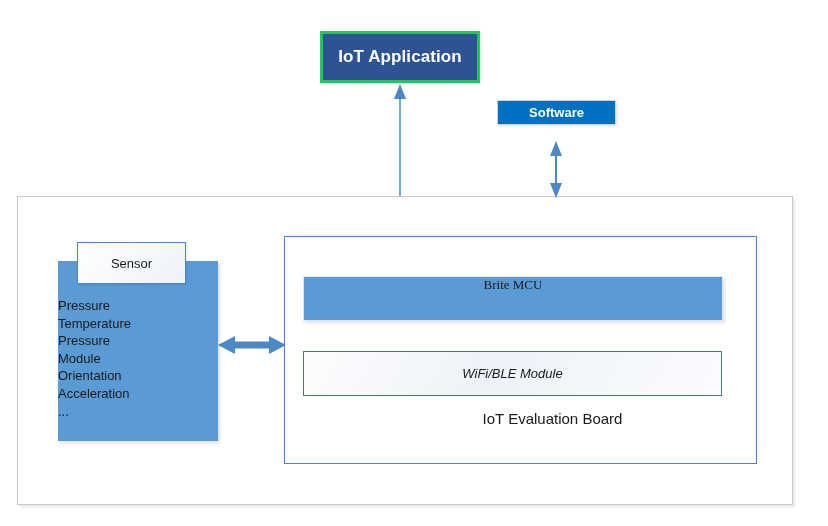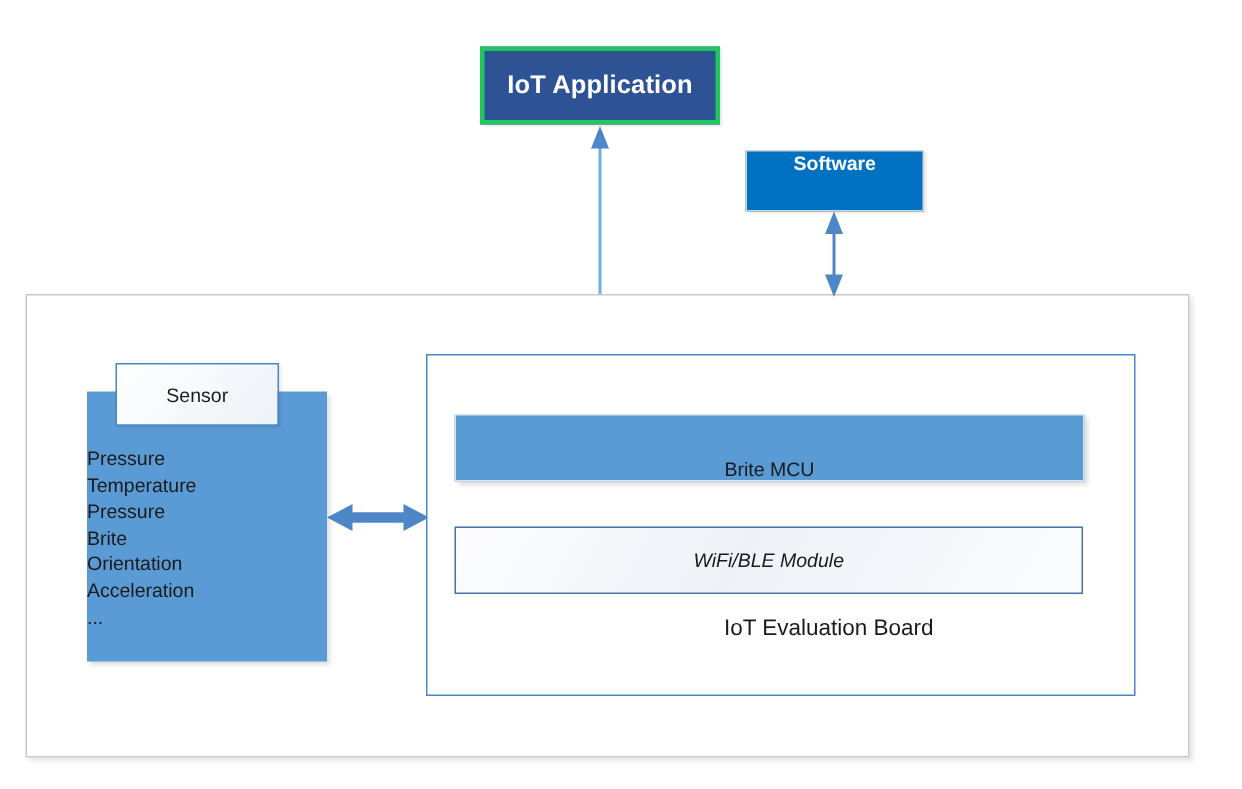--- a/index.html
+++ b/index.html
@@ -51,12 +51,12 @@
     left: 497px;
     top: 100px;
     width: 119px;
-    height: 41px;
+    height: 25px;
     background: #0070C0;
     border: 1px solid #d4d4d4;
     box-sizing: border-box;
     display: flex;
-    align-items: flex-start;
+    align-items: center;
     justify-content: center;
     box-shadow: 1px 1px 2px rgba(0,0,0,0.12);
   }

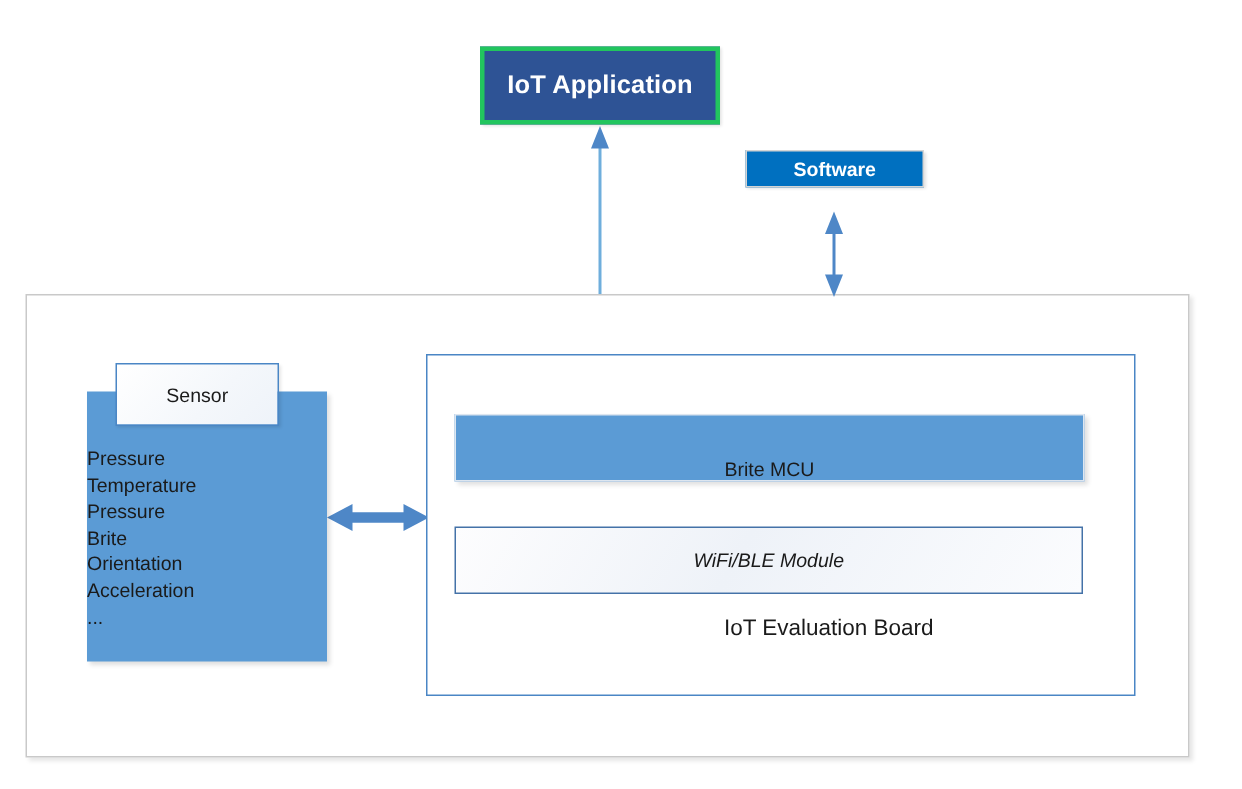--- a/index.html
+++ b/index.html
@@ -142,9 +142,10 @@
     border: 1px solid #dde6f0;
     box-sizing: border-box;
     display: flex;
-    align-items: flex-end;
+    align-items: flex-start;
     justify-content: center;
     box-shadow: 2px 2px 3px rgba(0,0,0,0.12);
+    font-family: Liberation Serif, serif;
   }
   .mcu-bar .lbl {
     font-size: 13px;

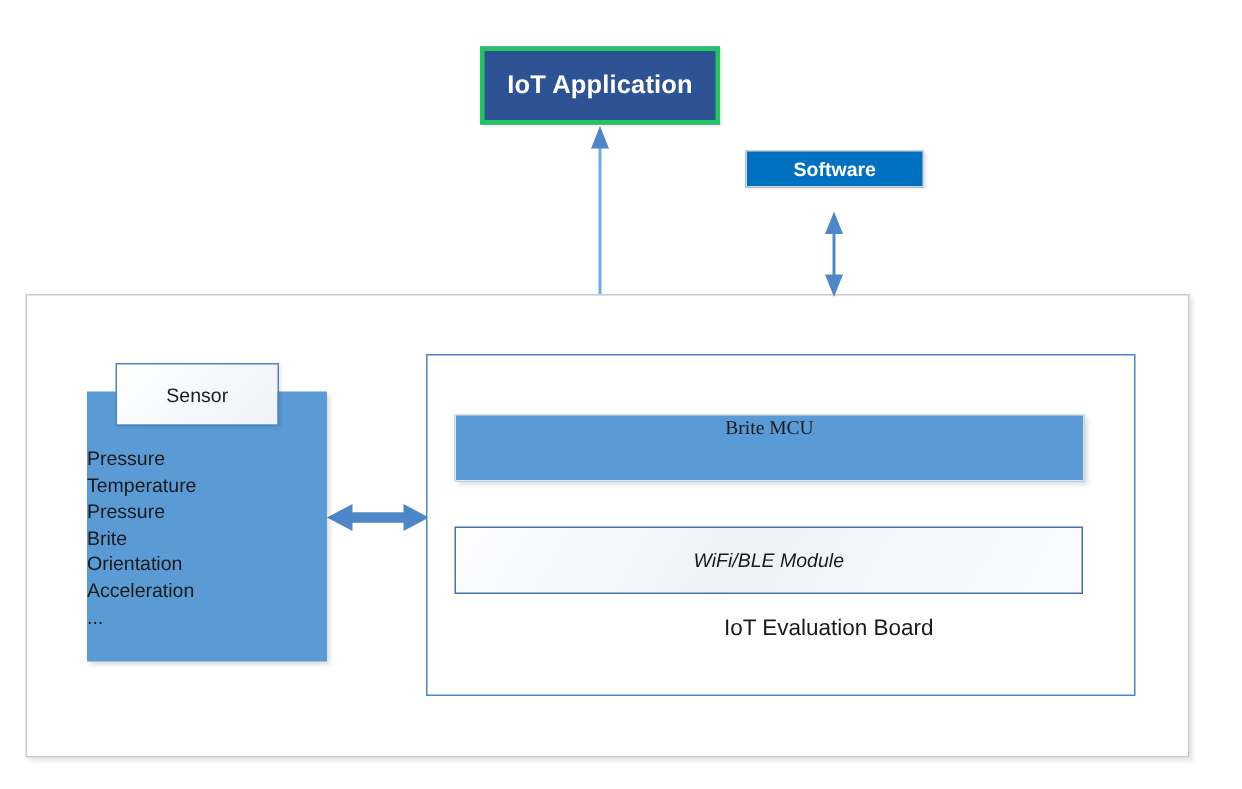--- a/index.html
+++ b/index.html
@@ -230,7 +230,7 @@
     <div>Pressure</div>
     <div>Temperature</div>
     <div>Pressure</div>
-    <div>Brite</div>
+    <div>Module</div>
     <div>Orientation</div>
     <div>Acceleration</div>
     <div>...</div>

